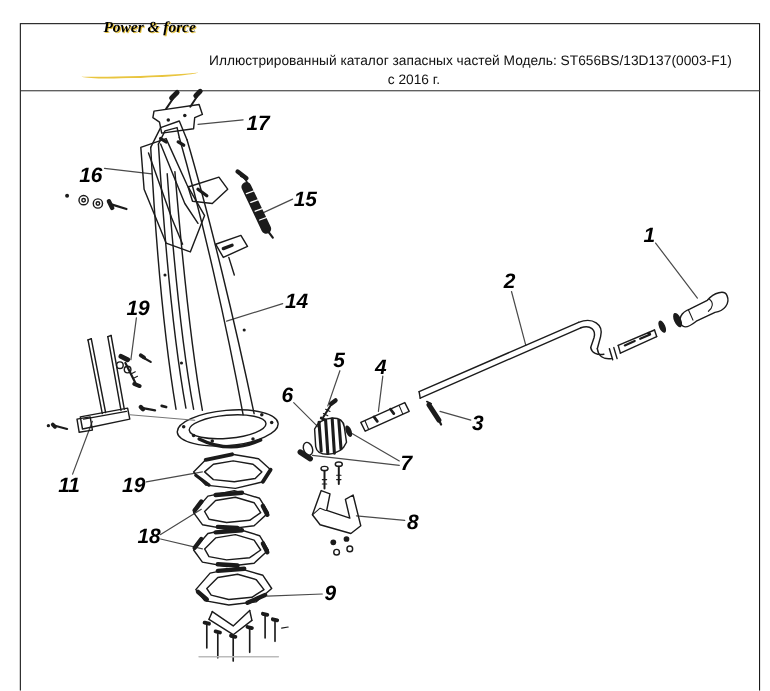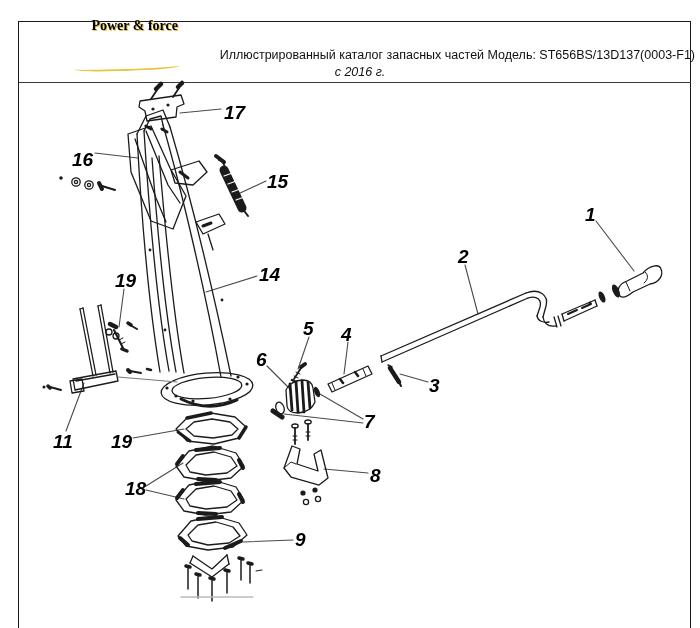--- a/index.html
+++ b/index.html
@@ -16,7 +16,7 @@
               text-shadow:-1px -1px 0 #e8c43c,1px -1px 0 #e8c43c,-1px 1px 0 #e8c43c,1px 1px 0 #e8c43c;}
   .logo-brand::first-letter{font-size:34px;}
   .logo-brand sup{font-size:9px;font-style:normal;text-shadow:none;vertical-align:super;}
-  .logo-tagline{font-family:"Liberation Serif",serif;font-weight:bold;
+  .logo-tagline{font-family:"Liberation Serif",serif;font-weight:bold;font-style:italic;
                 font-size:14px;text-align:right;padding-right:2px;margin-top:-3px;color:#000;
                 text-shadow:1px 1px 0 #e8c43c;}
   .logo-swoosh{position:absolute;right:0;top:43px;width:106px;height:5px;

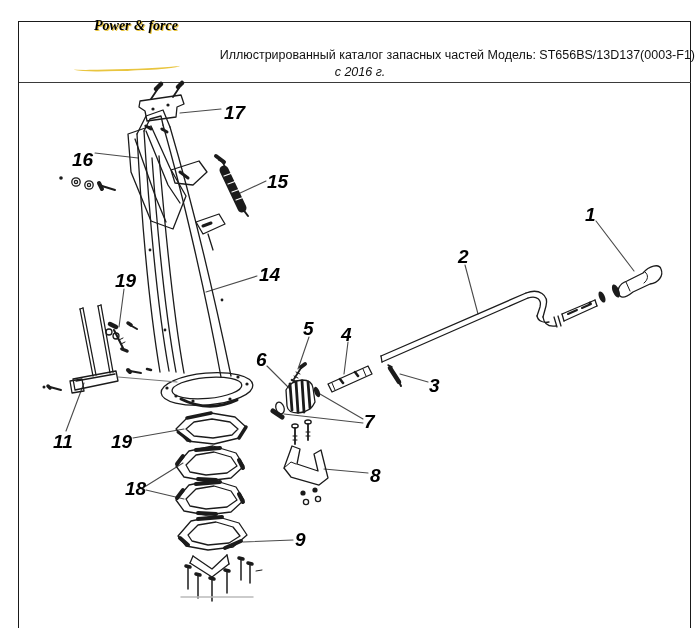--- a/index.html
+++ b/index.html
@@ -22,7 +22,7 @@
   .logo-swoosh{position:absolute;right:0;top:43px;width:106px;height:5px;
                border-bottom:2.5px solid #e9c53f;border-radius:50%;transform:rotate(-2deg);}
   
-  .title-line1{position:absolute;left:190px;top:48px;width:505px;text-align:right;
+  .title-line1{position:absolute;left:190px;top:48px;width:505px;text-align:left;
                font-size:12.5px;line-height:1.2;color:#111;}
   .title-line2{position:absolute;left:320px;top:65px;width:80px;text-align:center;
                font-size:12.5px;color:#111;font-style:italic;}

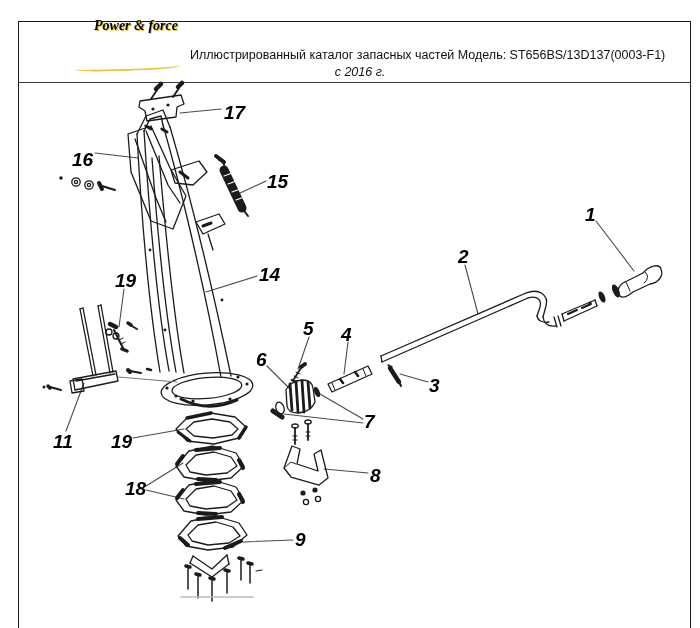--- a/index.html
+++ b/index.html
@@ -24,8 +24,8 @@
   
   .title-line1{position:absolute;left:190px;top:48px;width:505px;text-align:left;
                font-size:12.5px;line-height:1.2;color:#111;}
-  .title-line2{position:absolute;left:320px;top:65px;width:80px;text-align:center;
-               font-size:12.5px;color:#111;font-style:italic;}
+  .title-line2{position:absolute;left:320px;top:65px;width:80px;text-align:right;
+               font-size:12.5px;color:#111;}
   
   svg.diagram{position:absolute;left:0;top:0;}
   .callout{position:absolute;font-weight:bold;font-size:19px;line-height:1;color:#000;font-style:italic;}

